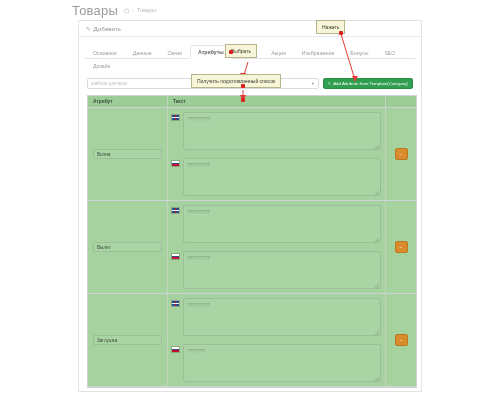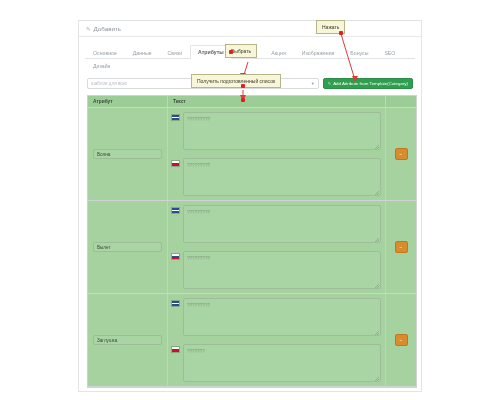--- a/index.html
+++ b/index.html
@@ -155,6 +155,14 @@
 
 <div class="page">
 
+  <div class="page-head">
+    <span class="page-title">Товары</span>
+    <span class="breadcrumb">
+      <span class="home-icon">☖</span>
+      <span class="crumb-sep">-</span>
+      <span class="crumb-link">Товары</span>
+    </span>
+  </div>
 
   <div class="panel">
 

